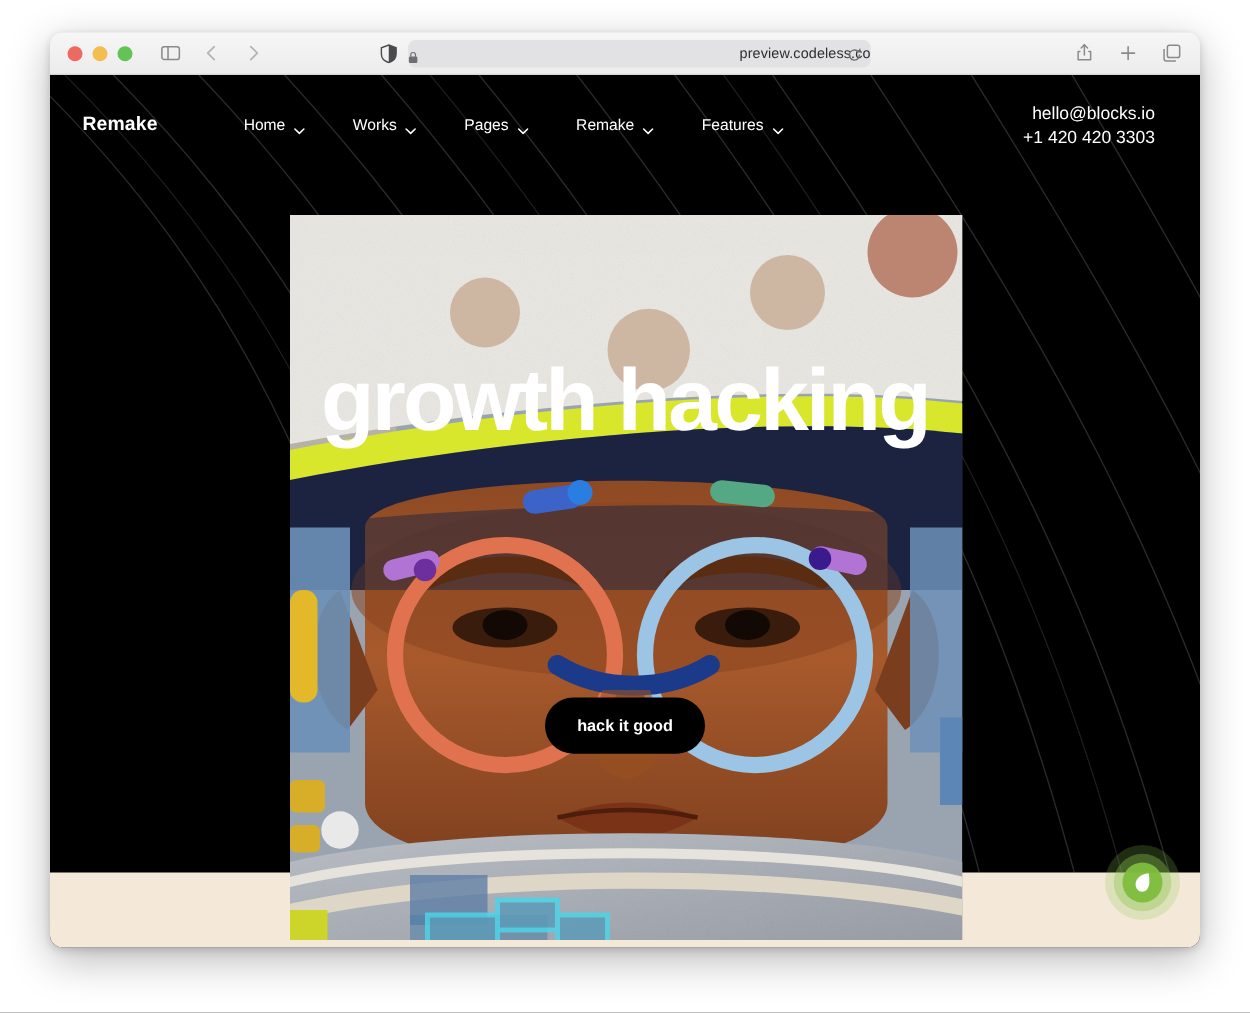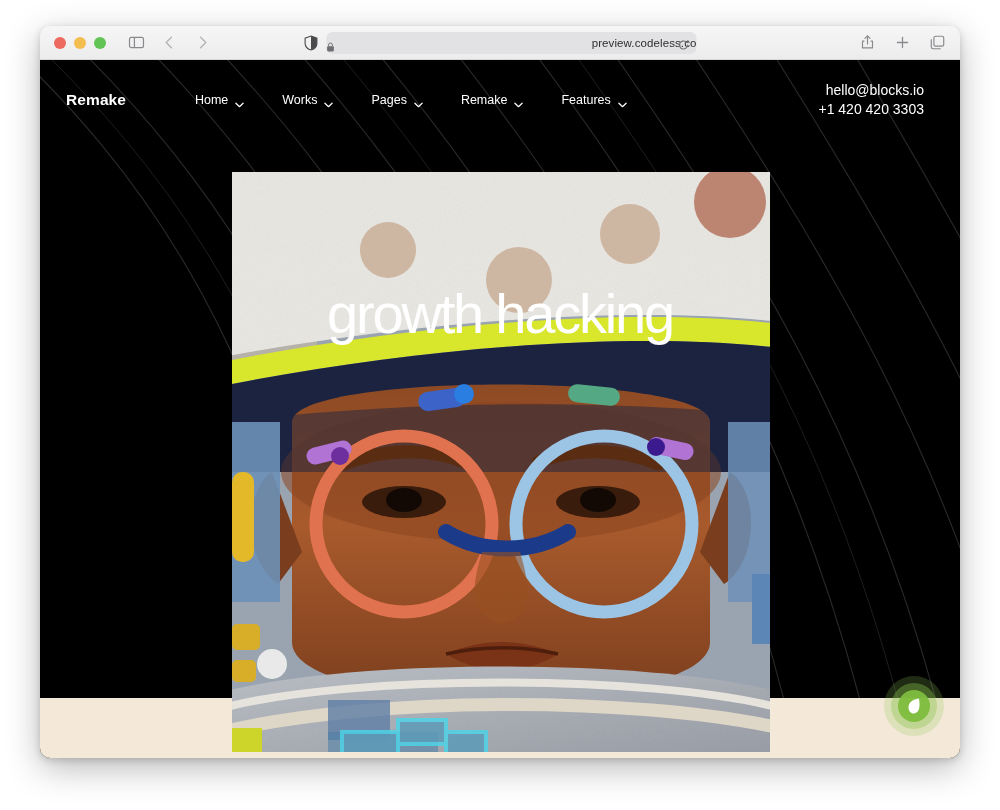--- a/index.html
+++ b/index.html
@@ -138,8 +138,9 @@
     pointer-events: none;
   }
   .hl-1 {
-    font-size: 56px; line-height: 0.80; letter-spacing: -2.2px;
+    font-size: 70px; line-height: 0.80; letter-spacing: -2.2px;
     white-space: nowrap;
+    font-weight: bold;
   }
   .hl-2 {
     font-size: 78px; line-height: 0.82; letter-spacing: -2px;

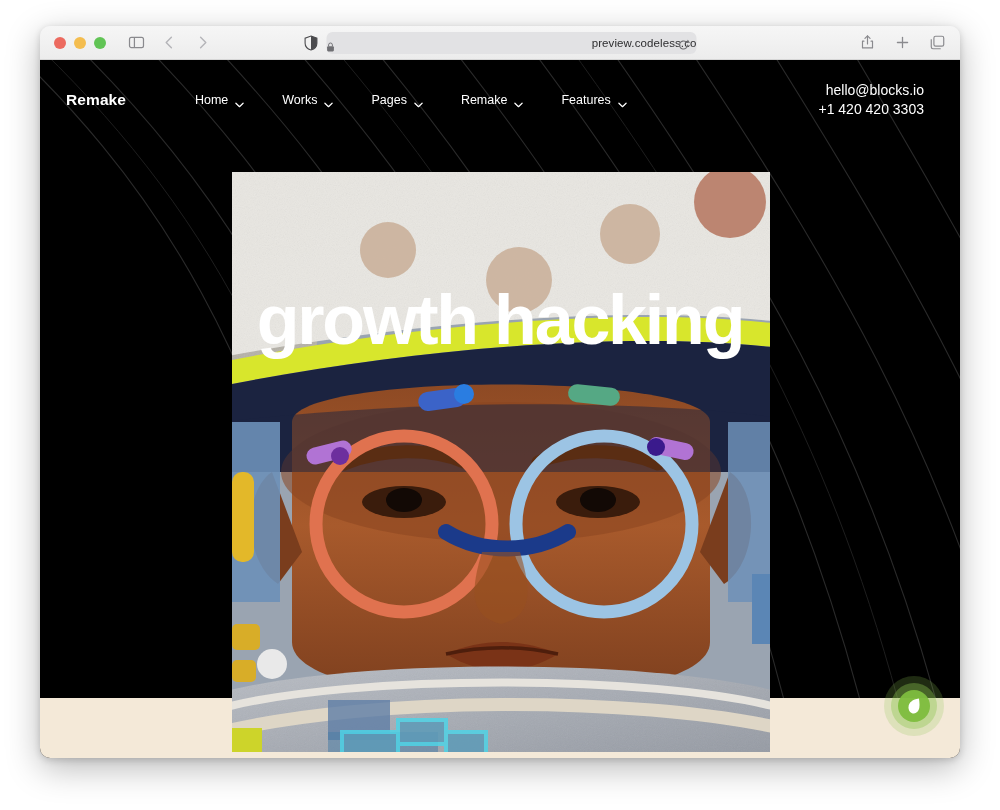--- a/index.html
+++ b/index.html
@@ -462,6 +462,9 @@
       <div class="hl-1">growth hacking</div>
     </div>
 
+    <div class="cta-wrap">
+      <button class="cta">hack it good</button>
+    </div>
 
     <div class="eco-widget">
       <span class="eco-ring r1"></span>

